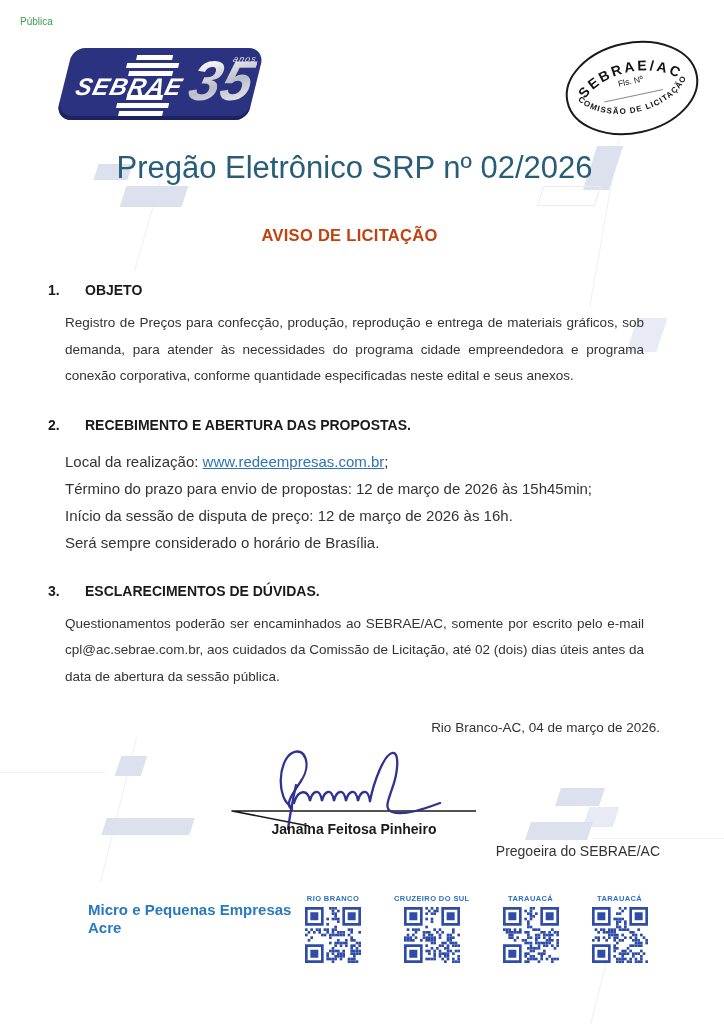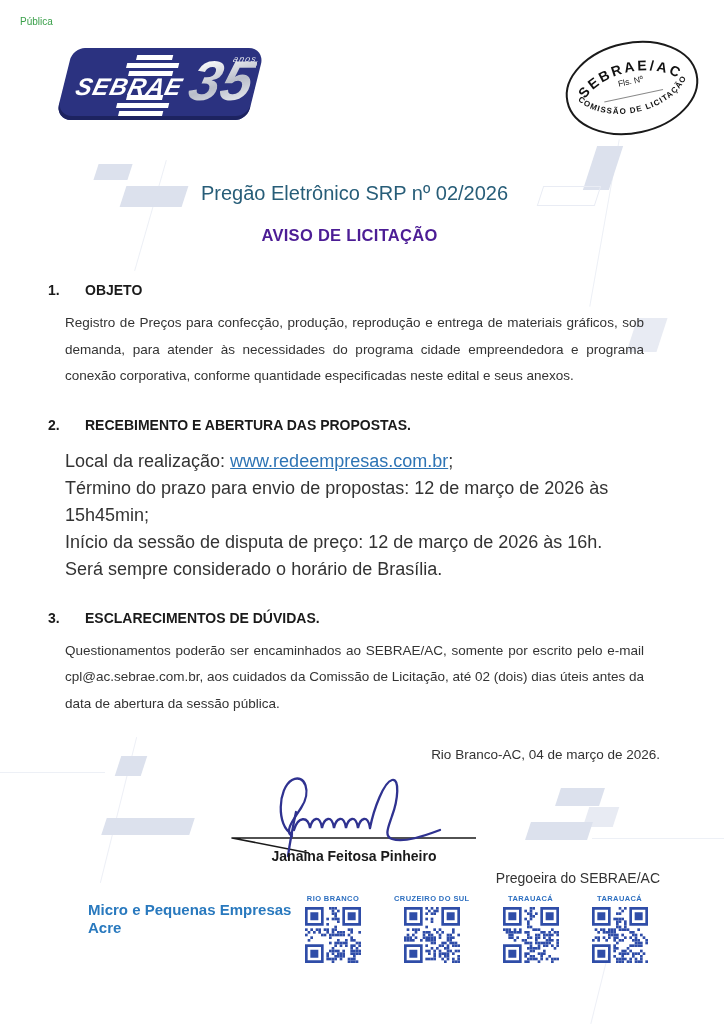--- a/index.html
+++ b/index.html
@@ -48,7 +48,7 @@
 
   
   .title { position:absolute; left:0; top:150px; width:709px; text-align:center;
-           font-size:20px; color:#275d78;margin-top:32px; }
+           font-size:31px; color:#275d78; }
   .subtitle { position:absolute; left:0; top:226px; width:699px; text-align:center;
               font-size:16.5px; font-weight:bold; color:#4c1d95; letter-spacing:.3px; }
 

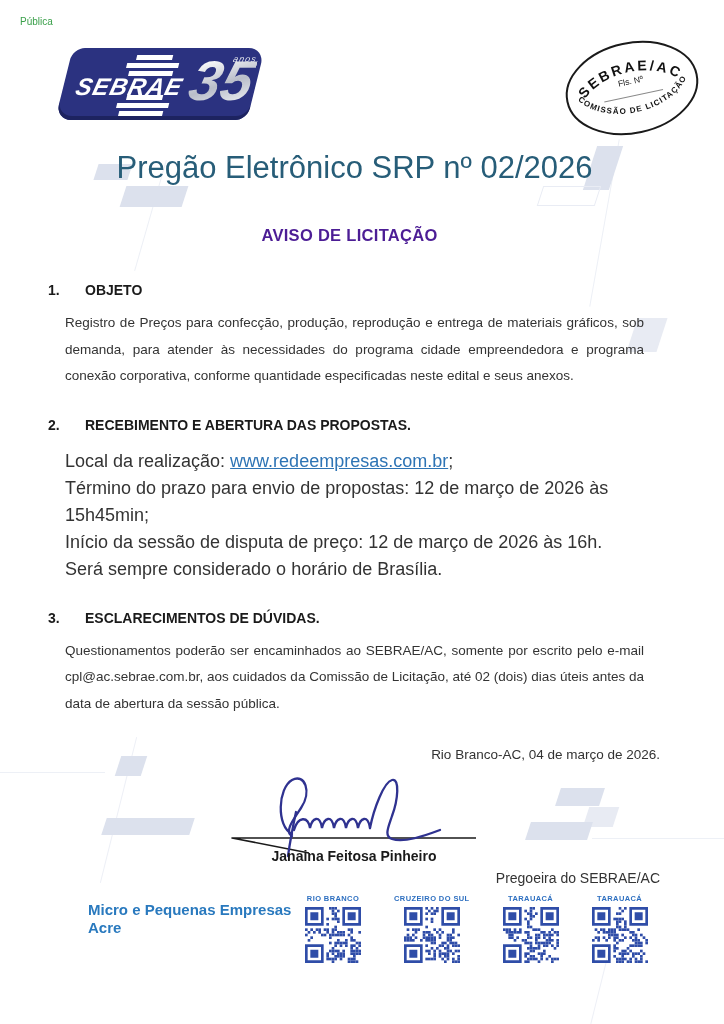--- a/index.html
+++ b/index.html
@@ -50,7 +50,7 @@
   .title { position:absolute; left:0; top:150px; width:709px; text-align:center;
            font-size:31px; color:#275d78; }
   .subtitle { position:absolute; left:0; top:226px; width:699px; text-align:center;
-              font-size:16.5px; font-weight:bold; color:#4c1d95; letter-spacing:.3px; }
+              font-size:16.5px; font-weight:bold; color:#c2410c; letter-spacing:.3px; }
 
   
   .content { position:absolute; left:48px; top:282px; width:612px; }

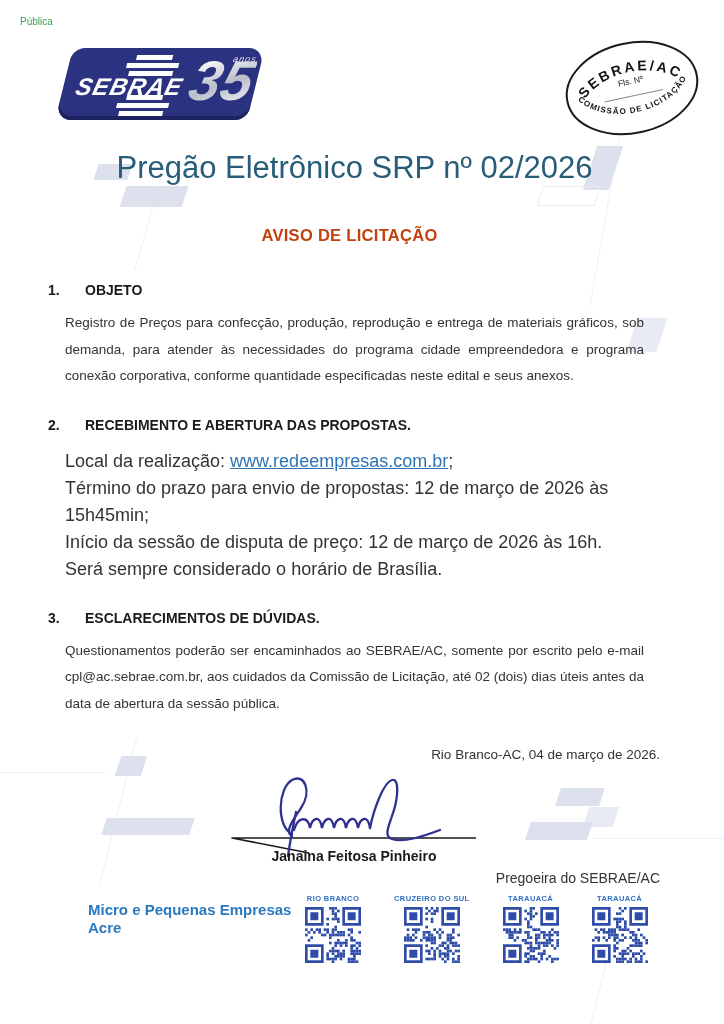--- a/index.html
+++ b/index.html
@@ -59,7 +59,7 @@
   .sec-body { margin:12px 16px 0 17px; font-size:13.5px; line-height:26.5px;
               text-align:justify; color:#333; }
   .mt { margin-top:27px; }
-  .lines { margin:15px 0 0 17px; font-size:18px; line-height:27px; color:#333; }
+  .lines { margin:15px 0 0 17px; font-size:15px; line-height:27px; color:#333; }
   .link { color:#2e74b5; text-decoration:underline; cursor:pointer; }
   .dateline { margin-top:30px; text-align:right; font-size:13.5px; color:#333; }
 

